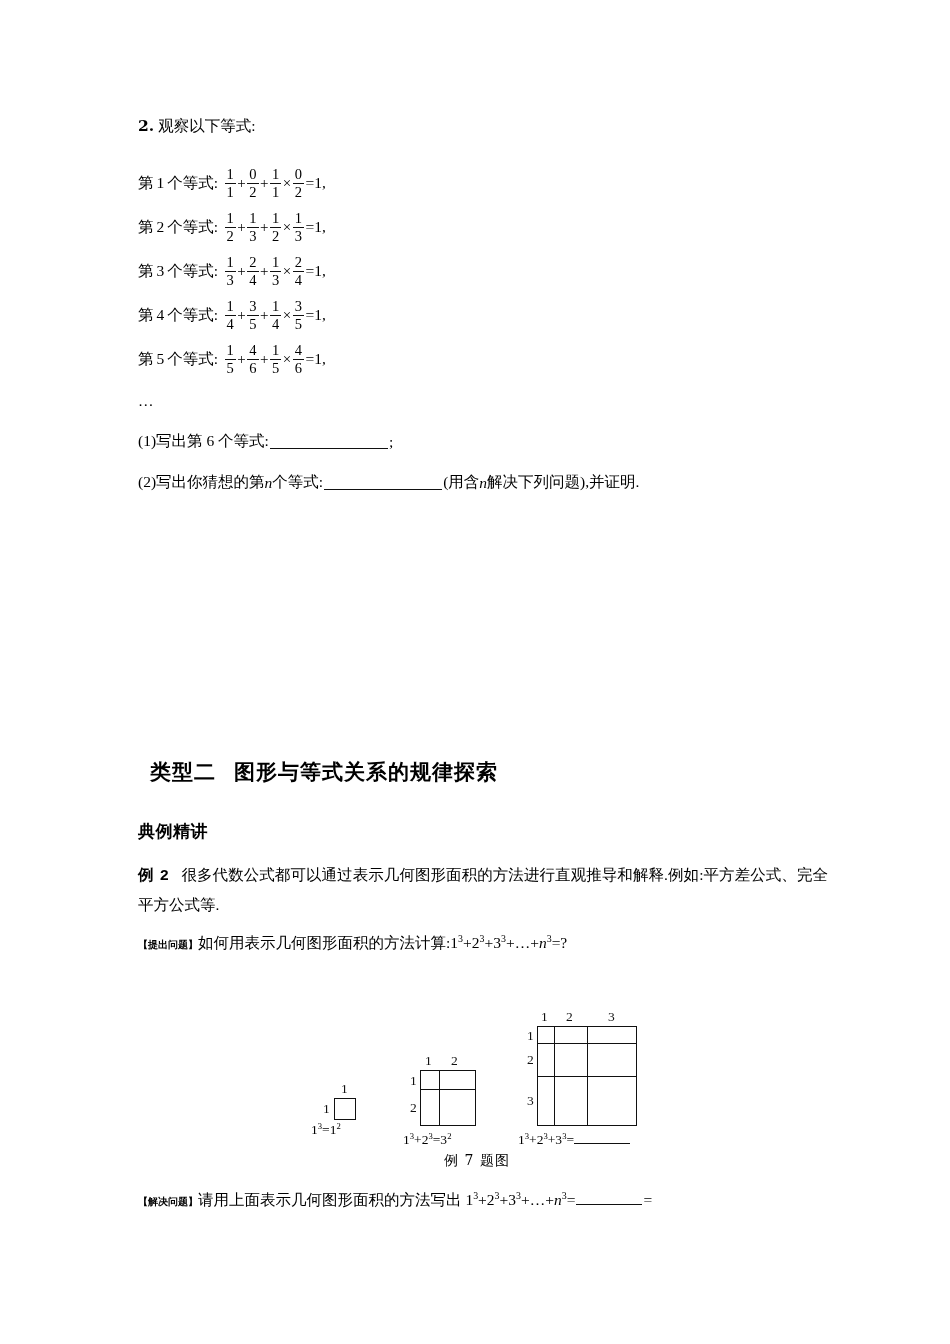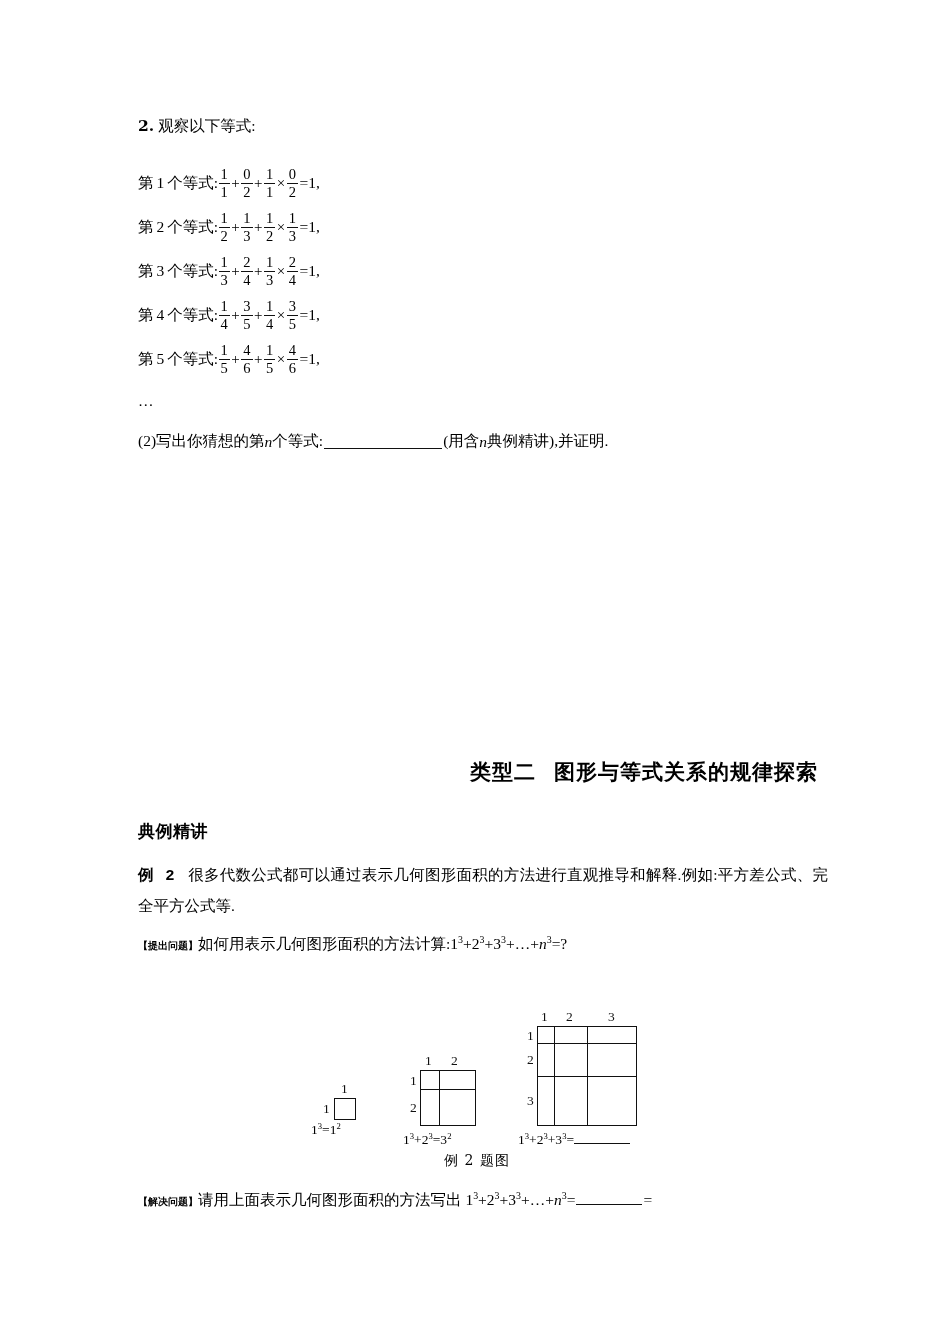--- a/index.html
+++ b/index.html
@@ -48,7 +48,7 @@
     height: 44px;
     font-size: 15.5px;
   }
-  .eqrow .lbl { white-space: nowrap; margin-right: 0; }
+  .eqrow .lbl { white-space: nowrap; margin-right: 6px; }
   .eqrow .lbl .idx { padding: 0 3px; font-family: "Liberation Serif", serif; }
 
   .mathline {

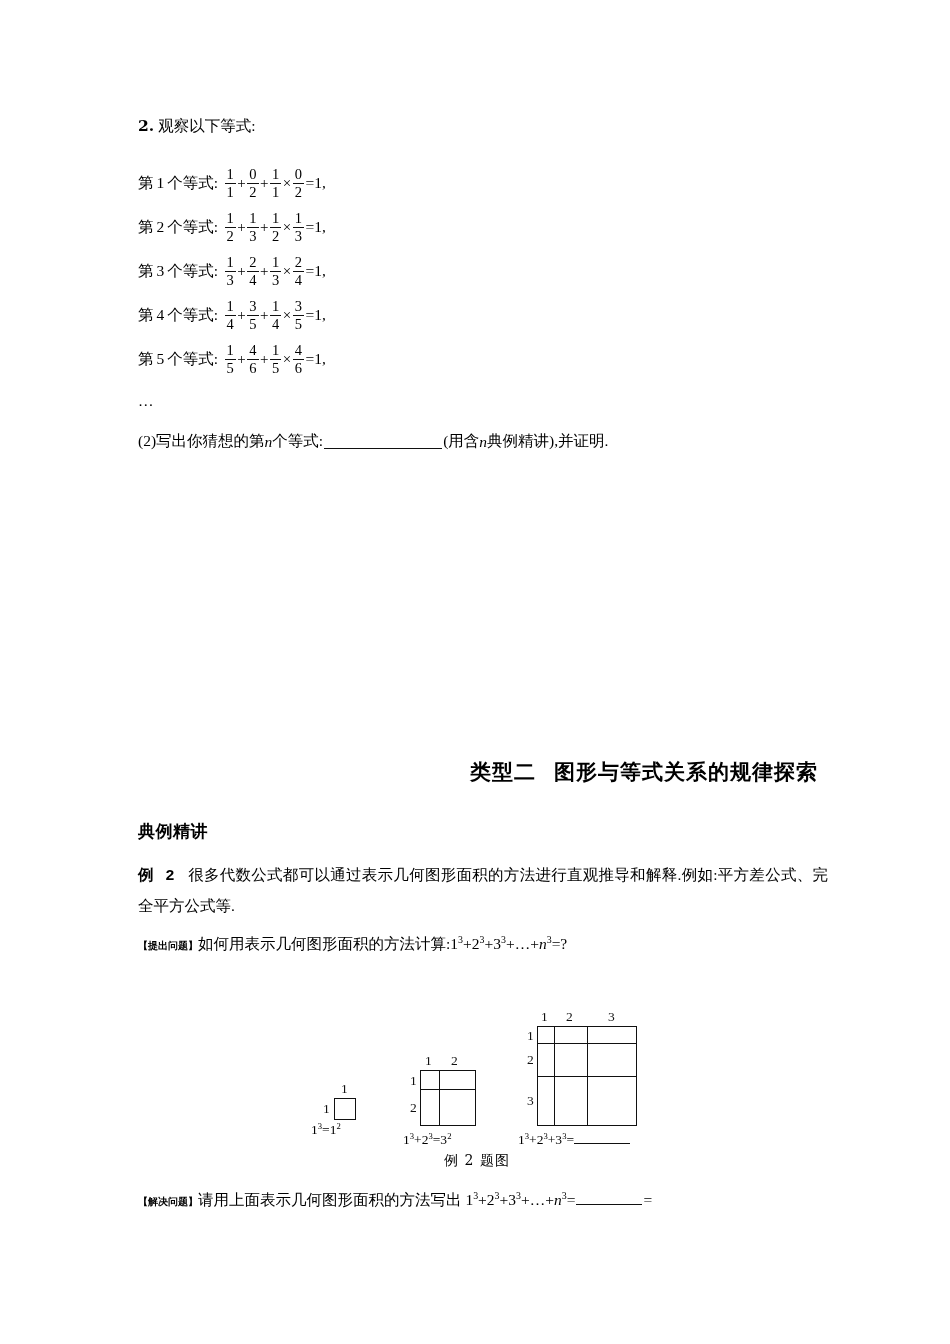--- a/index.html
+++ b/index.html
@@ -374,6 +374,11 @@
       <div class="dots-line">…</div>
 
 
+      <div class="plain-line">
+        <span>(1)写出第 6 个等式:</span>
+          <span class="blank w1"></span>
+          <span>;</span>
+      </div>
 
       <div class="plain-line">
         <span>(2)写出你猜想的第</span>

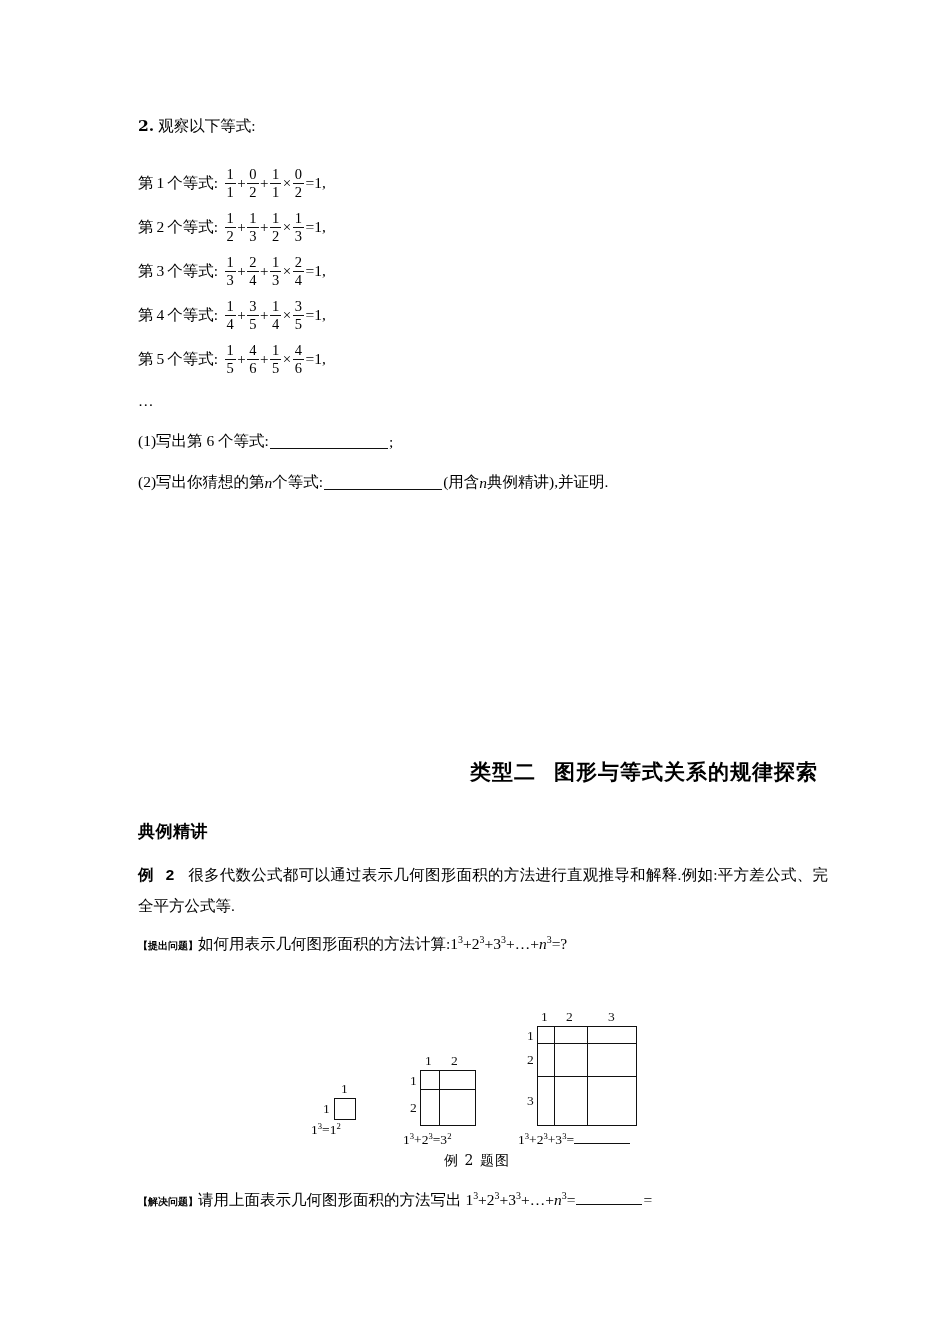--- a/index.html
+++ b/index.html
@@ -387,7 +387,7 @@
           <span class="blank w2"></span>
           <span>(用含</span>
           <span class="ital">n</span>
-          <span>典例精讲),并证明.</span>
+          <span>解决下列问题),并证明.</span>
       </div>
     </div>
 

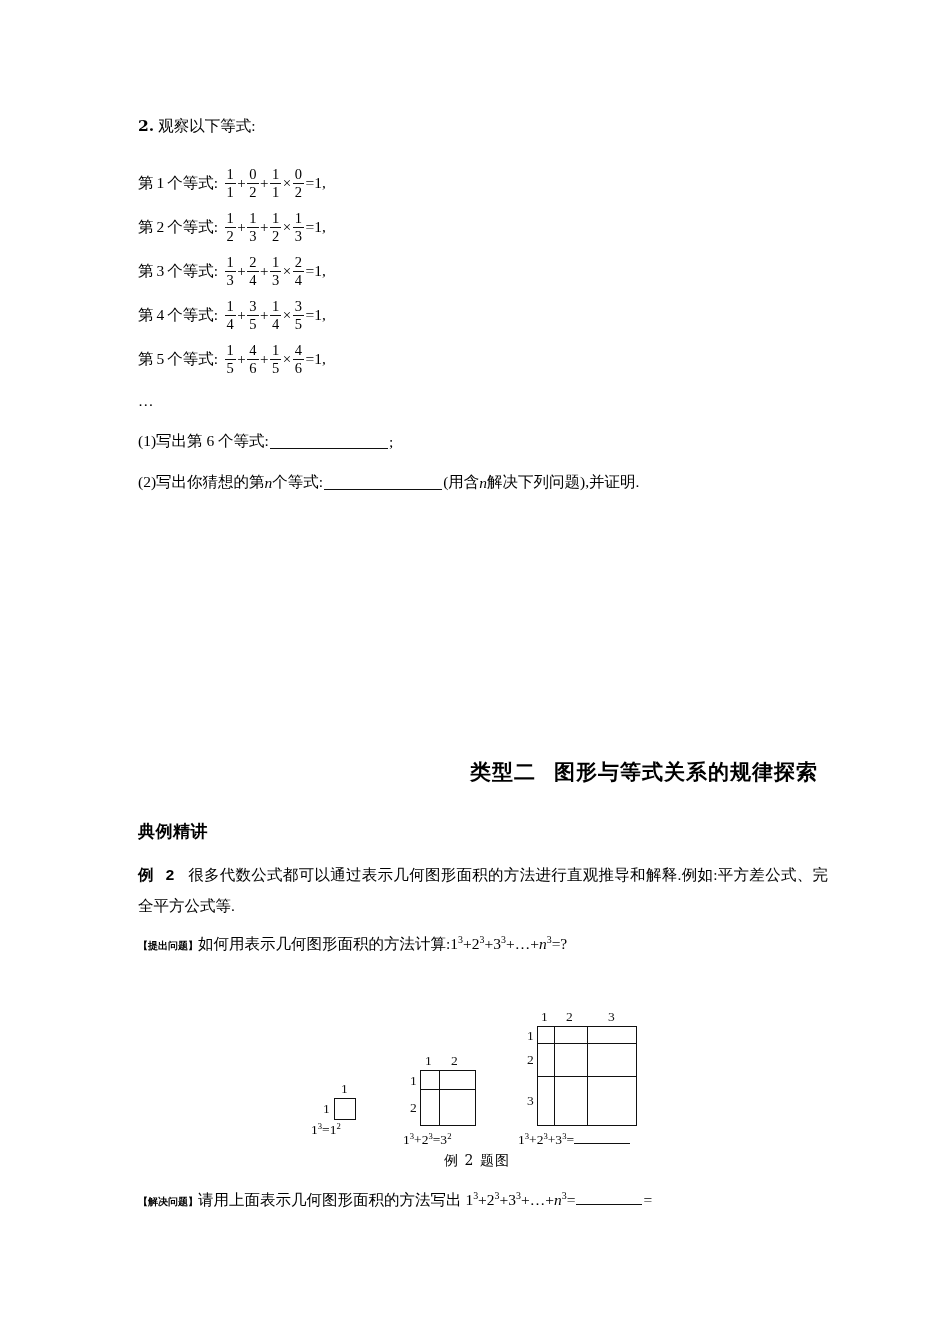--- a/index.html
+++ b/index.html
@@ -105,10 +105,10 @@
   
   #type-heading {
     position: absolute;
-    left: 2px;
+    left: 12px;
     top: 758px;
     width: 678px;
-    text-align: right;
+    text-align: left;
     font-size: 21px;
     font-weight: bold;
     font-family: Liberation Mono, monospace;

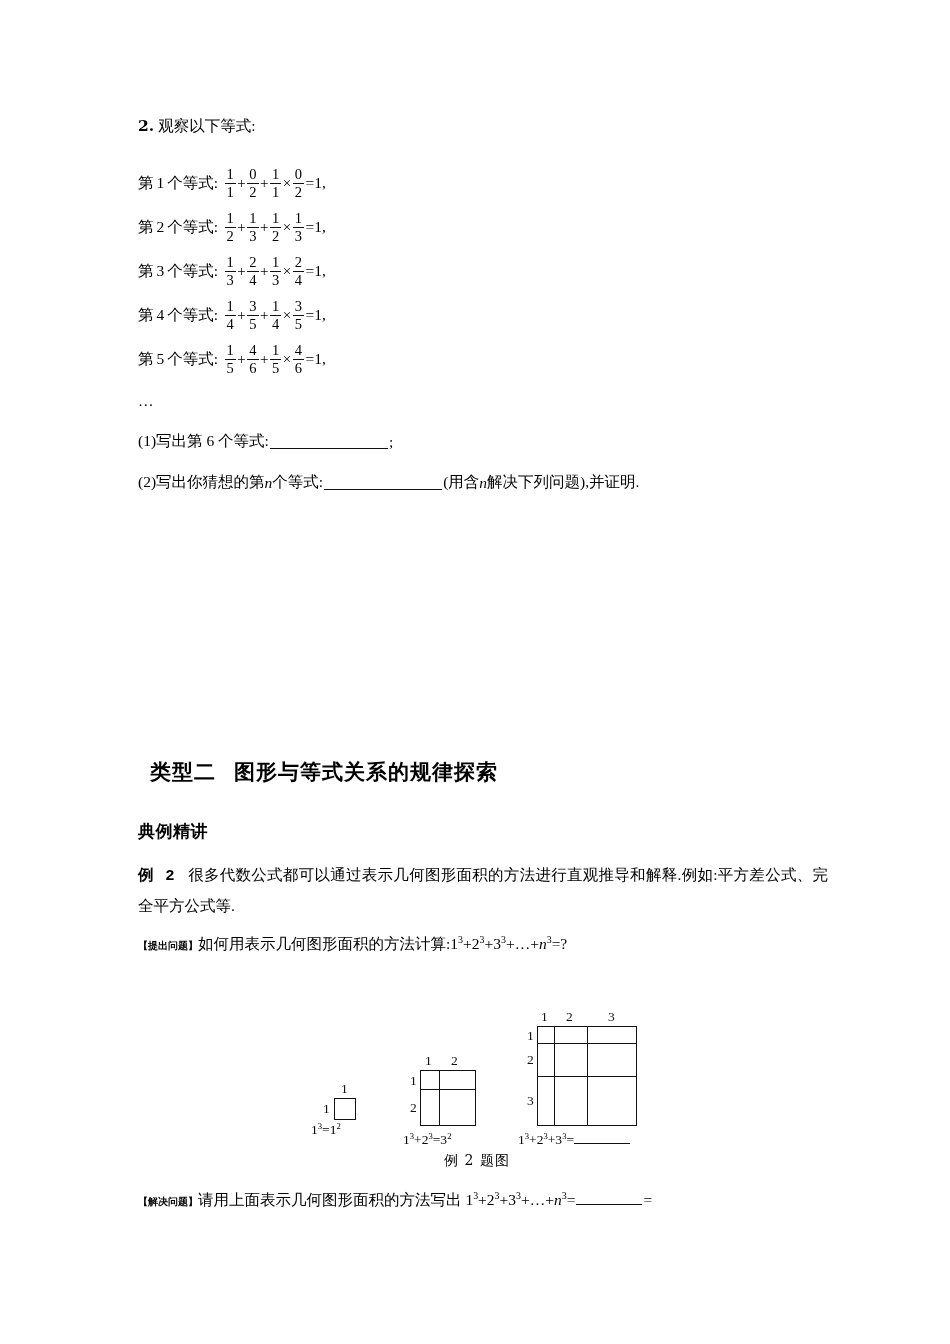--- a/index.html
+++ b/index.html
@@ -131,7 +131,7 @@
   #example-2 { position: absolute; left: 0; top: 860px; width: 690px; }
   .ex-label {
     font-weight: bold;
-    font-family: Liberation Mono, monospace;
+    font-family: Liberation Sans, sans-serif;
     font-size: 15.5px;
     letter-spacing: 1px;
   }

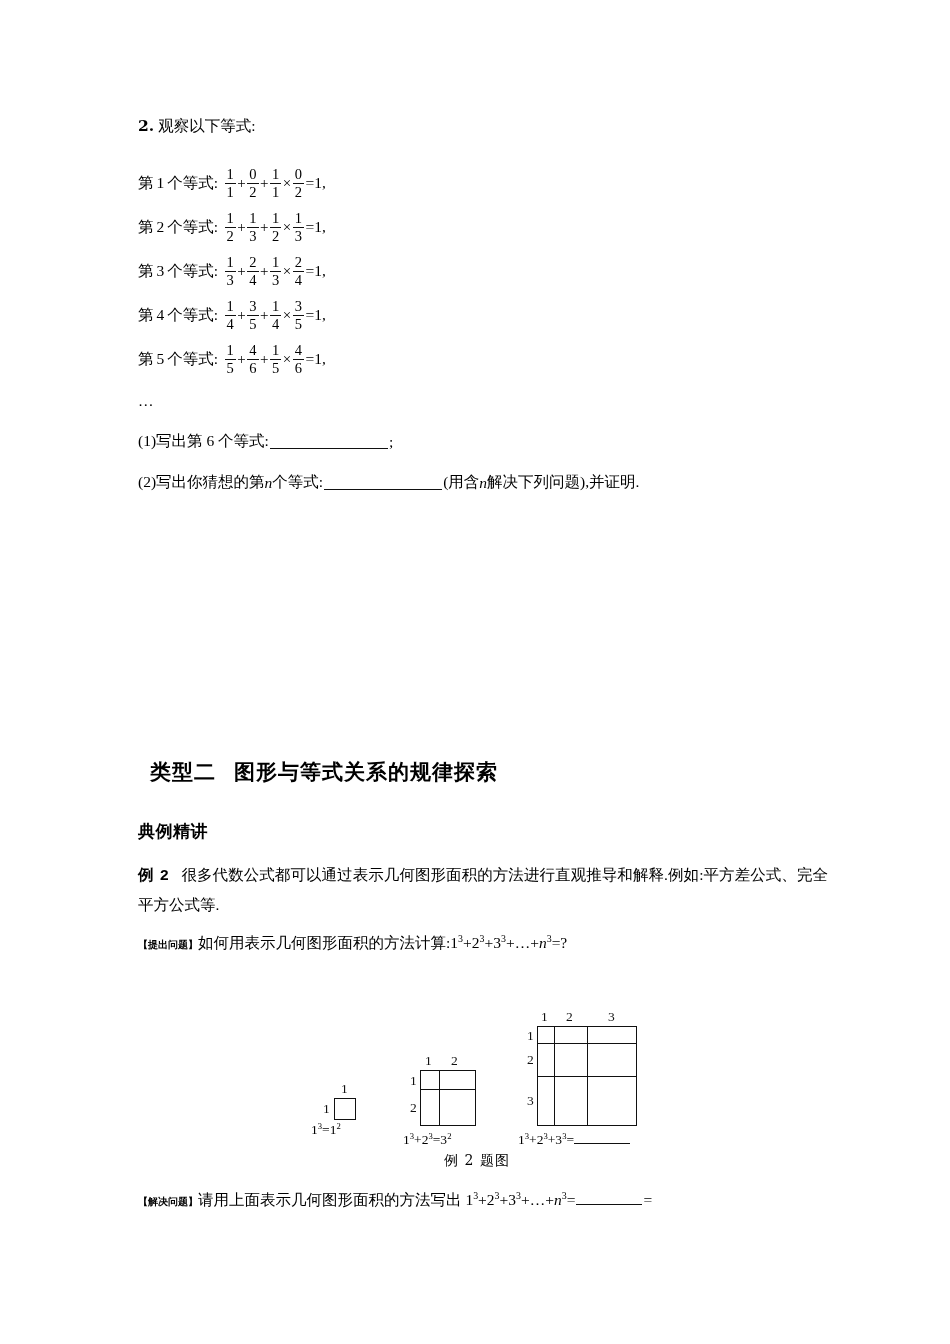--- a/index.html
+++ b/index.html
@@ -451,7 +451,7 @@
       </div>
     </div>
 
-    <div id="fig-caption">例 2 题图</div>
+    <div id="fig-caption">例 7 题图</div>
 
     <div id="solve-line">
       <span class="tag">【解决问题】</span><span>请用上面表示几何图形面积的方法写出</span>

